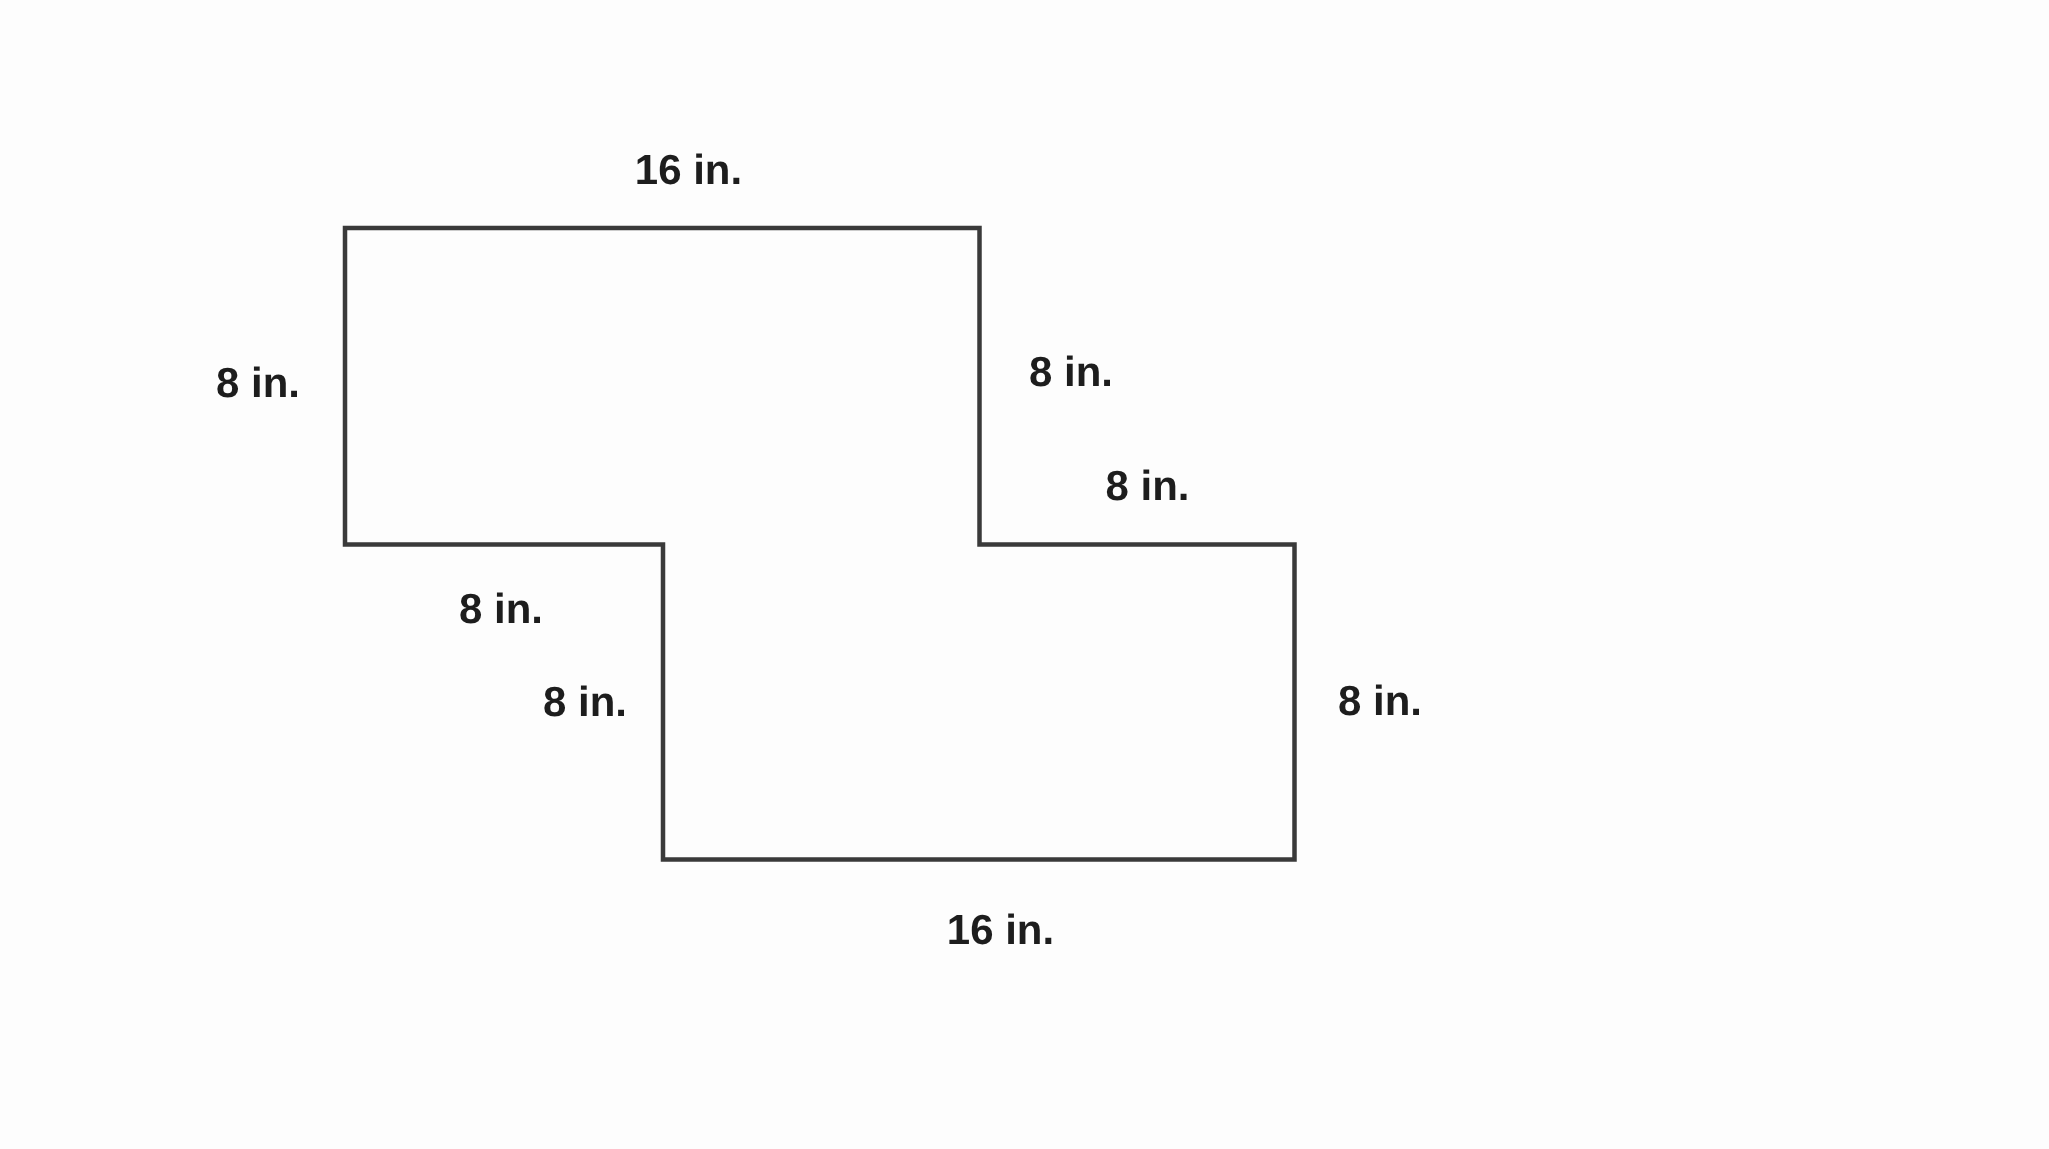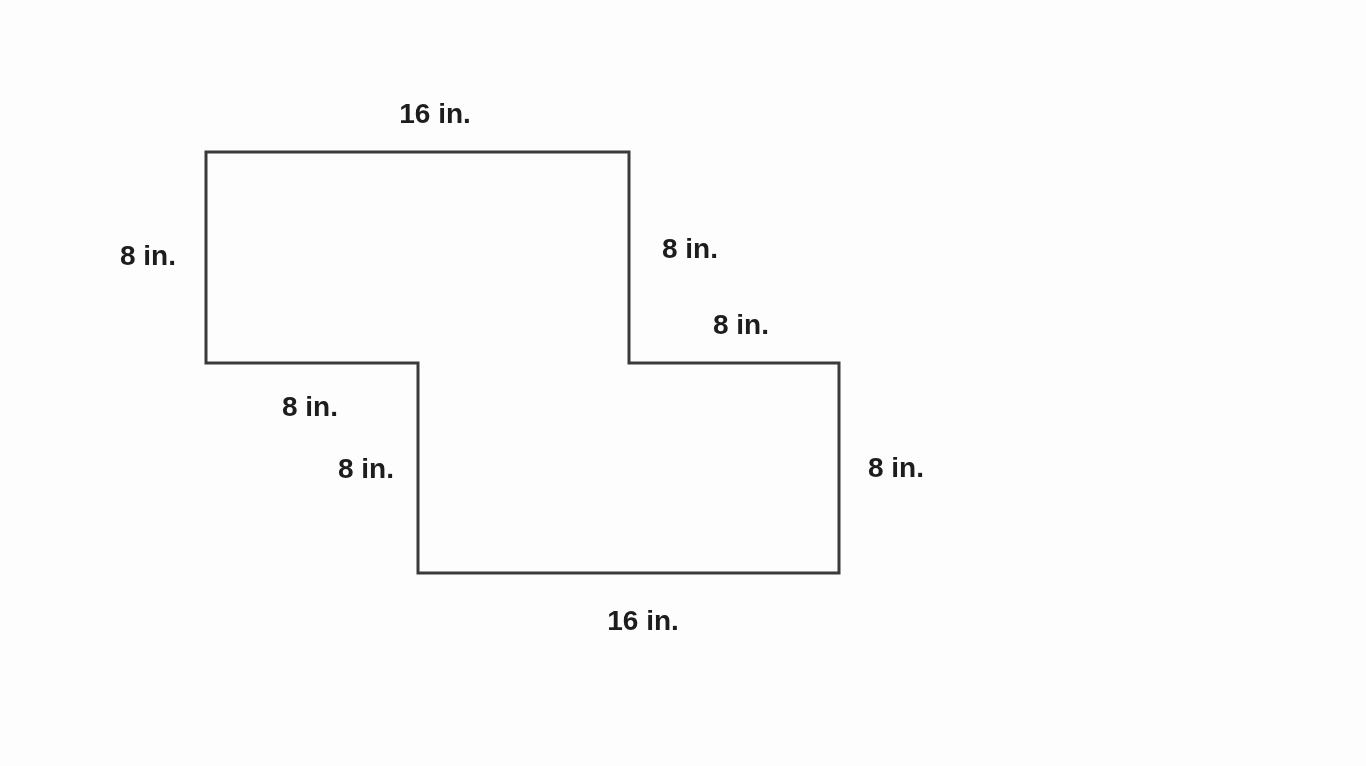--- a/index.html
+++ b/index.html
@@ -17,6 +17,7 @@
     position: relative;
     width: 1112px;
     height: 766px;
+    margin-left: 24px;
   }
   .figure-stage svg {
     display: block;

